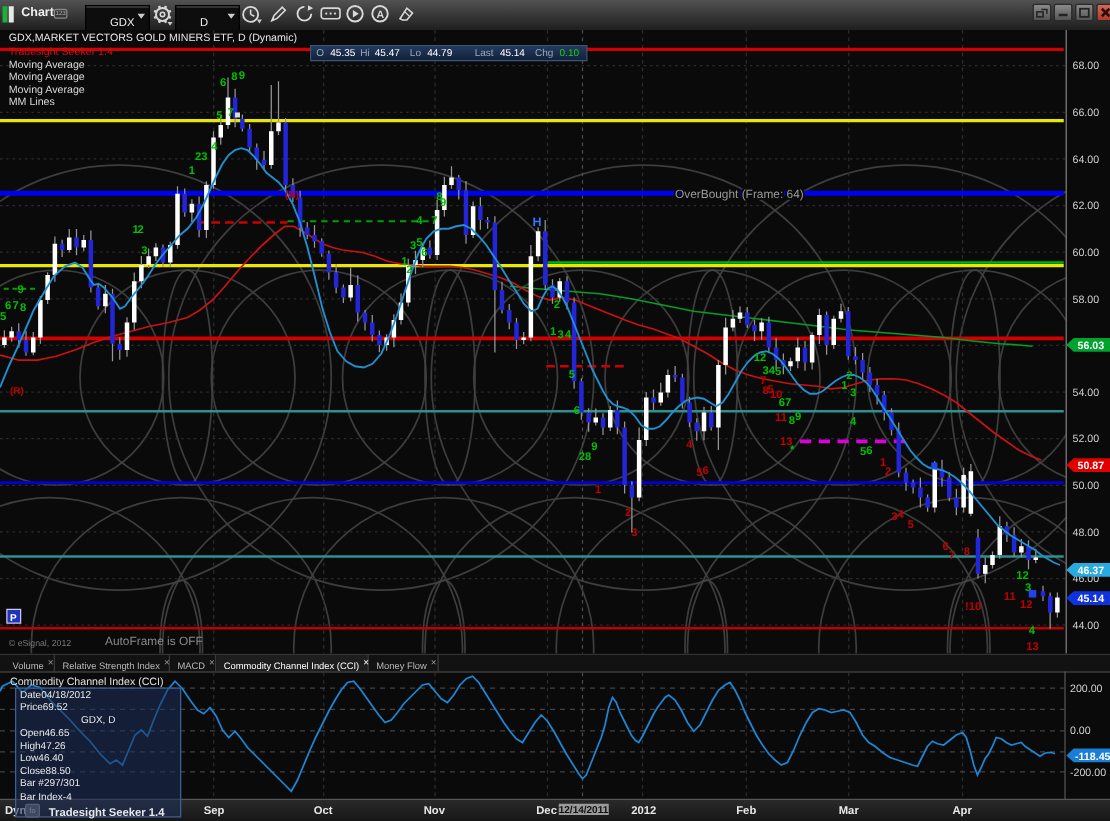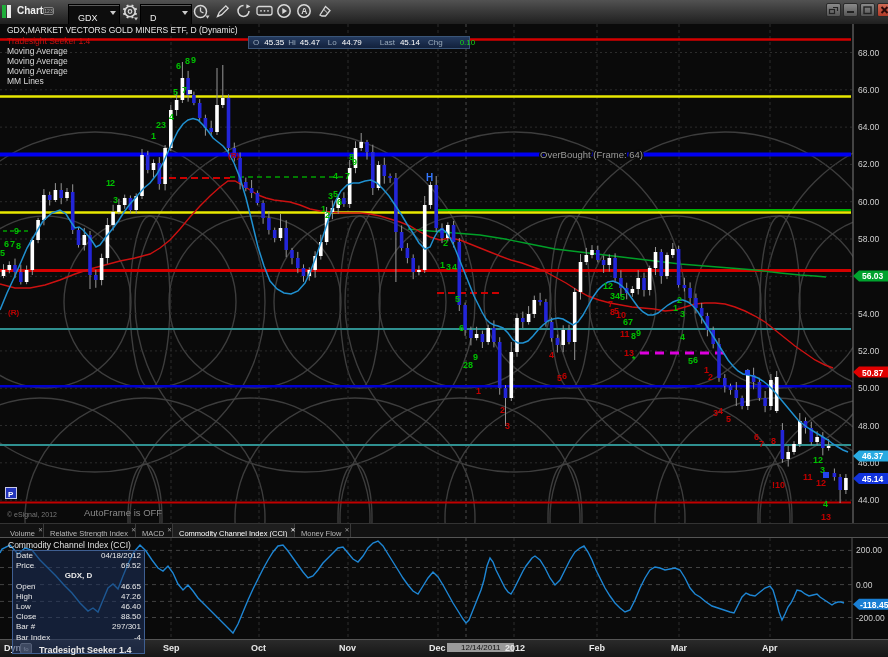--- a/index.html
+++ b/index.html
@@ -4,7 +4,7 @@
 body{width:888px;height:657px;background:#000;font-family:"Liberation Sans",sans-serif;overflow:hidden;position:relative}
 #toolbar{position:absolute;left:0;top:0;width:888px;height:24px;background:linear-gradient(#525252,#3a3a3a 45%,#1f1f1f 100%)}
 #toolbar>*{position:absolute}
-.combo{height:28px;top:4px;background:#0d0d0d;border:1px solid #000;box-shadow:inset 0 1px 0 #5a5a5a;color:#eee;font-size:9px;display:flex;align-items:center;padding-left:9px}
+.combo{height:28px;top:4px;background:#0d0d0d;border:1px solid #000;box-shadow:inset 0 1px 0 #5a5a5a;color:#eee;font-size:9px;display:flex;align-items:center;padding-left:19px}
 .combo .arr{position:absolute;right:3px;top:5.5px;width:0;height:0;border-left:3.5px solid transparent;border-right:3.5px solid transparent;border-top:4px solid #ccc}
 #winbtns{position:absolute;left:826px;top:3px;display:flex;gap:2px}
 .wb{width:15px;height:14px;border-radius:2px;background:linear-gradient(#8a8a8a,#555);border:1px solid #2a2a2a;color:#1a1a1a;font-size:9px;font-weight:bold;text-align:center;line-height:12px}

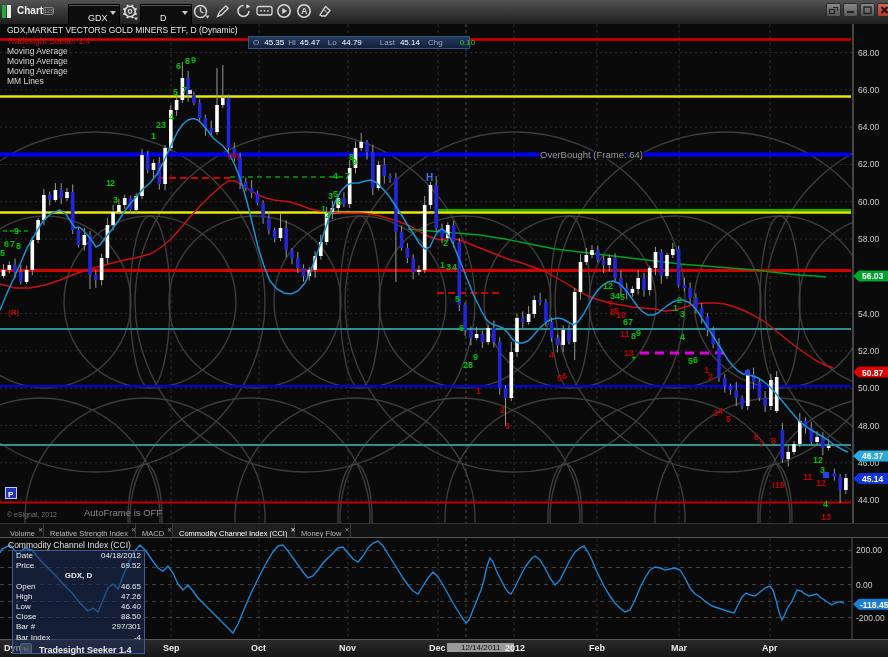--- a/index.html
+++ b/index.html
@@ -587,7 +587,7 @@
 <span style="color:#9ab;margin-left:18px">Last</span>
     <span style="color:#fff;margin-left:5px">45.14</span>
 <span style="color:#9ab;margin-left:8px">Chg</span>
-    <span style="color:#15d615;margin-left:17px">0.10</span>
+    <span style="color:#15d615;margin-left:5px">0.10</span>
 </div>
 <div id="tabbar">
  <div class="tab" style="width:40px;margin-left:4px">Volume<sup>✕</sup></div>

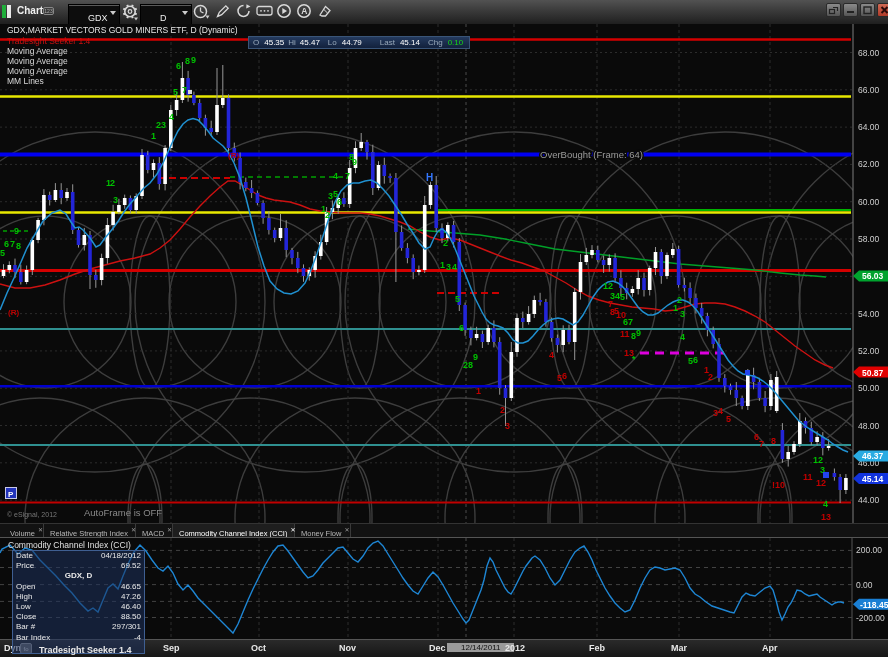--- a/index.html
+++ b/index.html
@@ -16,7 +16,7 @@
 #timebar{position:absolute;left:0;top:640px;width:888px;height:17px;background:linear-gradient(#2a2a2a,#161616);color:#e8e8e8;font-size:9px;font-weight:bold}
 .tlab{position:absolute;top:3px}
 #tooltip{position:absolute;left:12px;top:550px;width:133px;height:104px;background:rgba(30,50,92,0.55);border:1px solid #3f5f92;font-size:8px;color:#e8e8e8}
-.trow{display:flex;justify-content:space-between;padding:0 3px;height:10.2px;line-height:10.2px}
+.trow{display:flex;padding:0 3px;height:10.2px;line-height:10.2px}
 </style></head><body>
 <div id="toolbar">
  <div style="left:2px;top:5px;width:4px;height:13px;background:#1fae3a"></div>

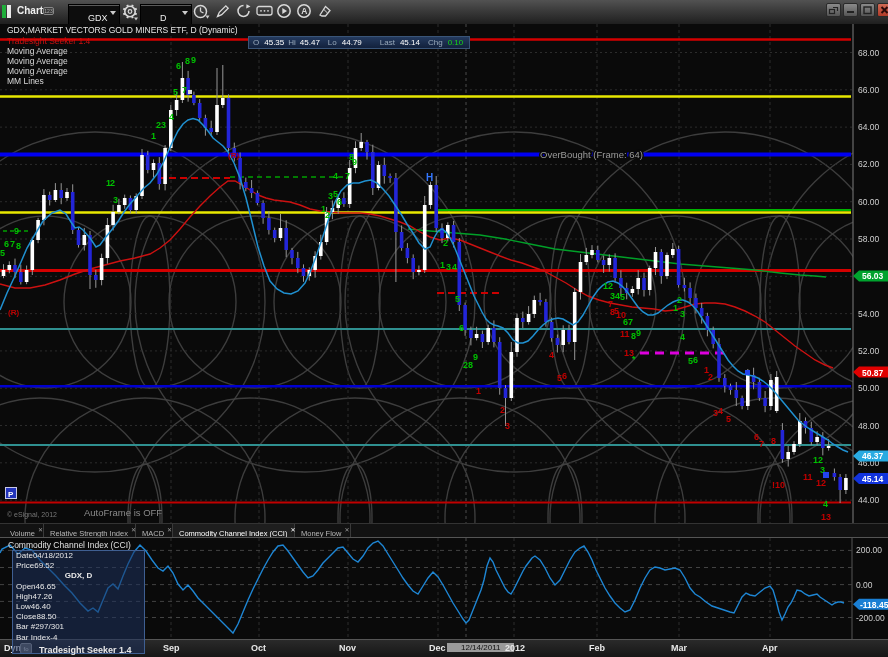--- a/index.html
+++ b/index.html
@@ -645,7 +645,7 @@
       <span>Price</span>
       <span>69.52</span>
     </div>
- <div class="trow" style="justify-content:center;font-weight:bold">GDX, D</div>
+ <div class="trow" style="justify-content:center;font-weight:normal">GDX, D</div>
  <div class="trow">
       <span>Open</span>
       <span>46.65</span>

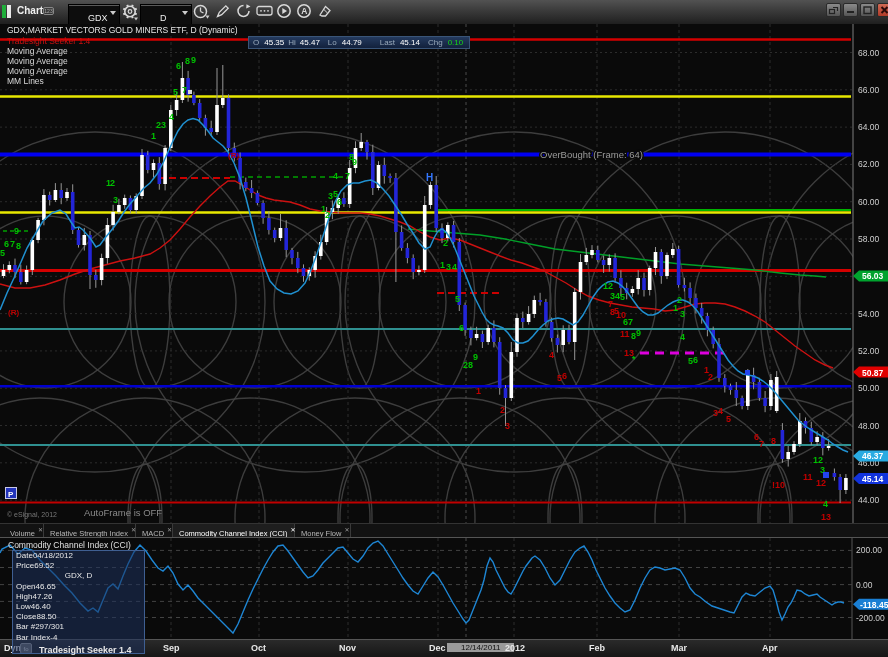--- a/index.html
+++ b/index.html
@@ -630,7 +630,7 @@
  <span class="tlab" style="left:251px">Oct</span>
  <span class="tlab" style="left:339px">Nov</span>
  <span class="tlab" style="left:429px">Dec</span>
- <span class="tlab" style="left:447px;background:#9a9a9a;color:#111;font-weight:normal;font-size:8px;padding:0 14px;top:3px">12/14/2011</span>
+ <span class="tlab" style="left:447px;background:#9a9a9a;color:#111;font-weight:bold;font-size:8px;padding:0 0;top:3px">12/14/2011</span>
  <span class="tlab" style="left:505px">2012</span>
  <span class="tlab" style="left:589px">Feb</span>
  <span class="tlab" style="left:671px">Mar</span>

